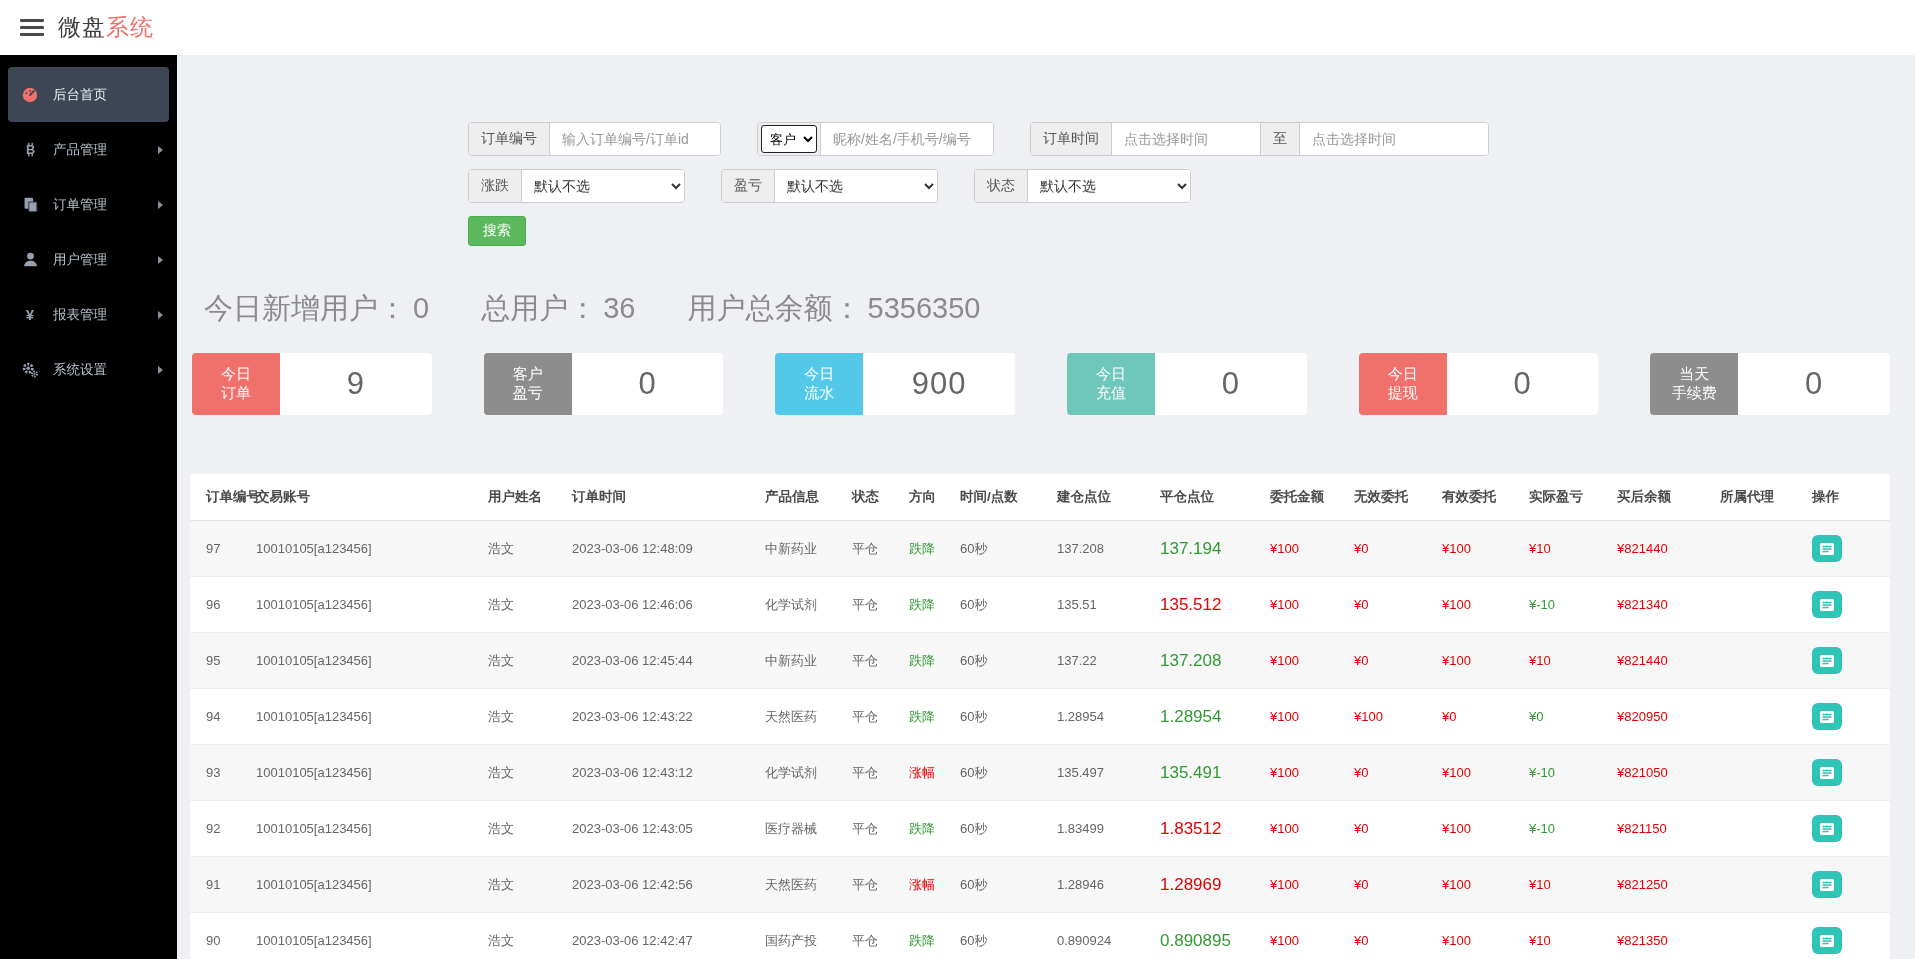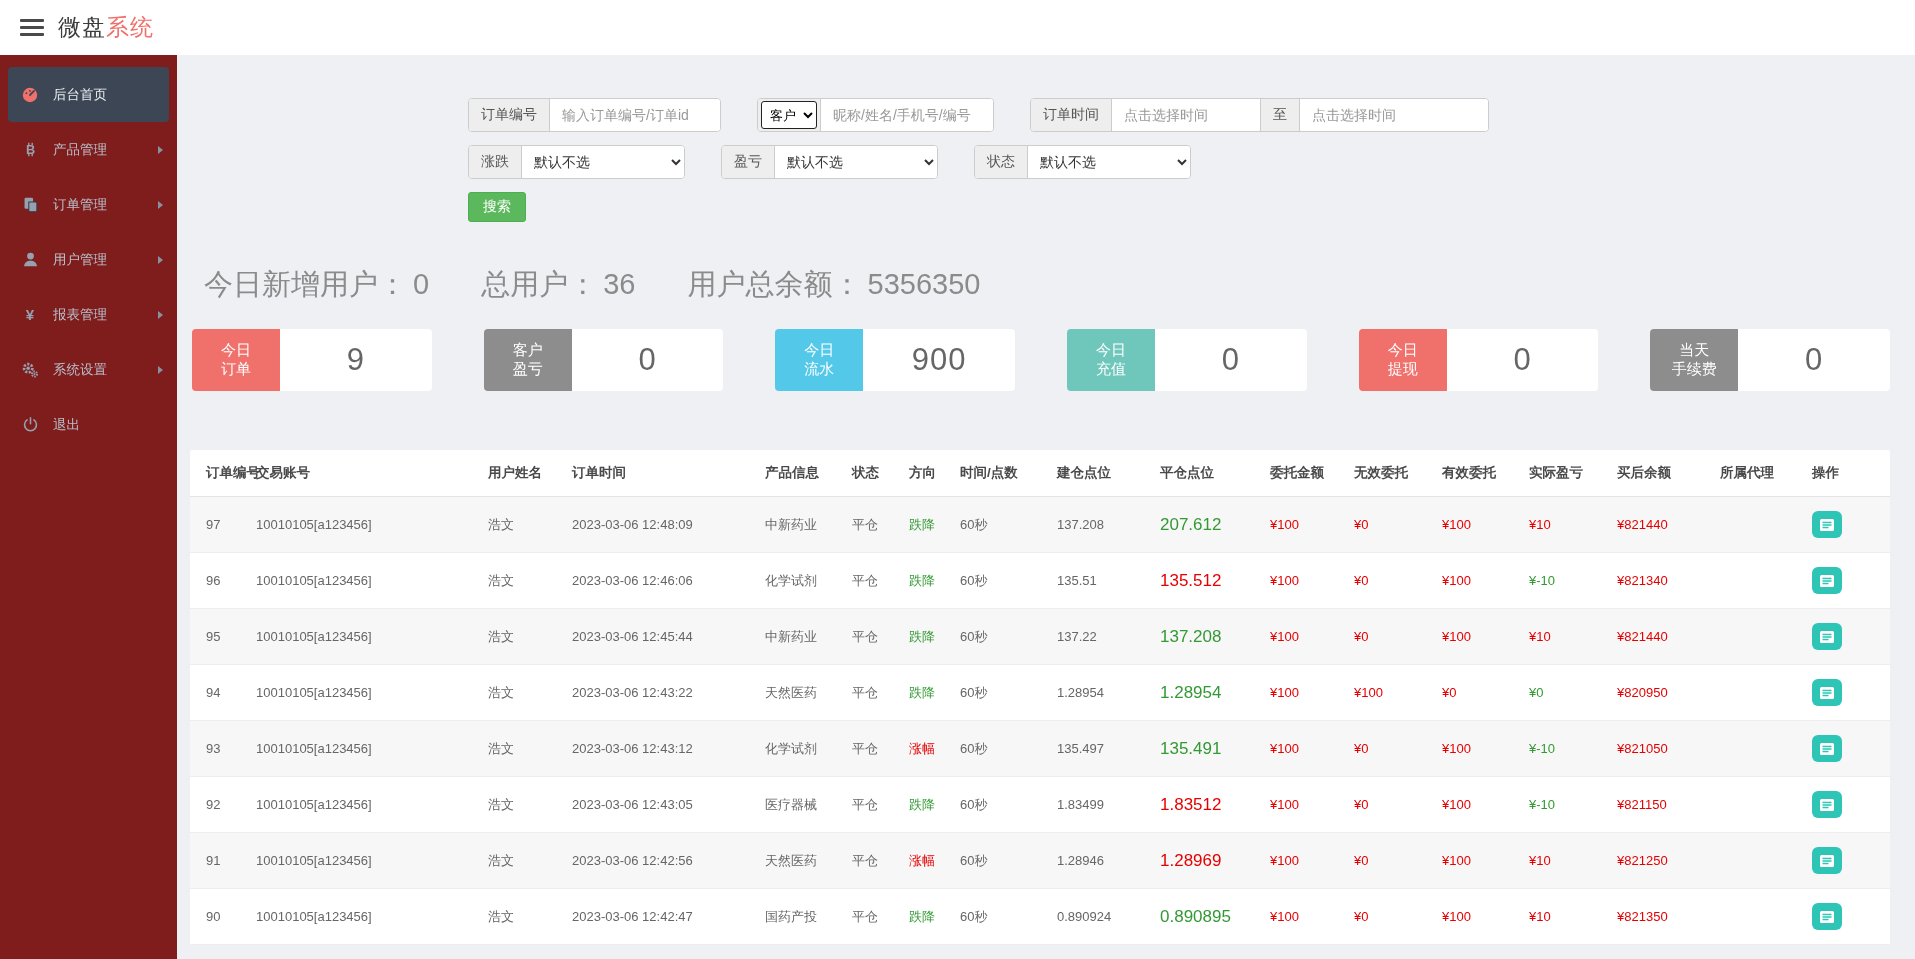--- a/index.html
+++ b/index.html
@@ -16,7 +16,7 @@
 
   
   .shell { display:flex; height:904px; }
-  .sidebar { width:177px; background:#7f1d1d; flex:none; padding-top:12px; }
+  .sidebar { width:177px; background:#000000; flex:none; padding-top:12px; }
   .main { flex:1; overflow:hidden; padding:0 25px 18px 13px; }
 
   

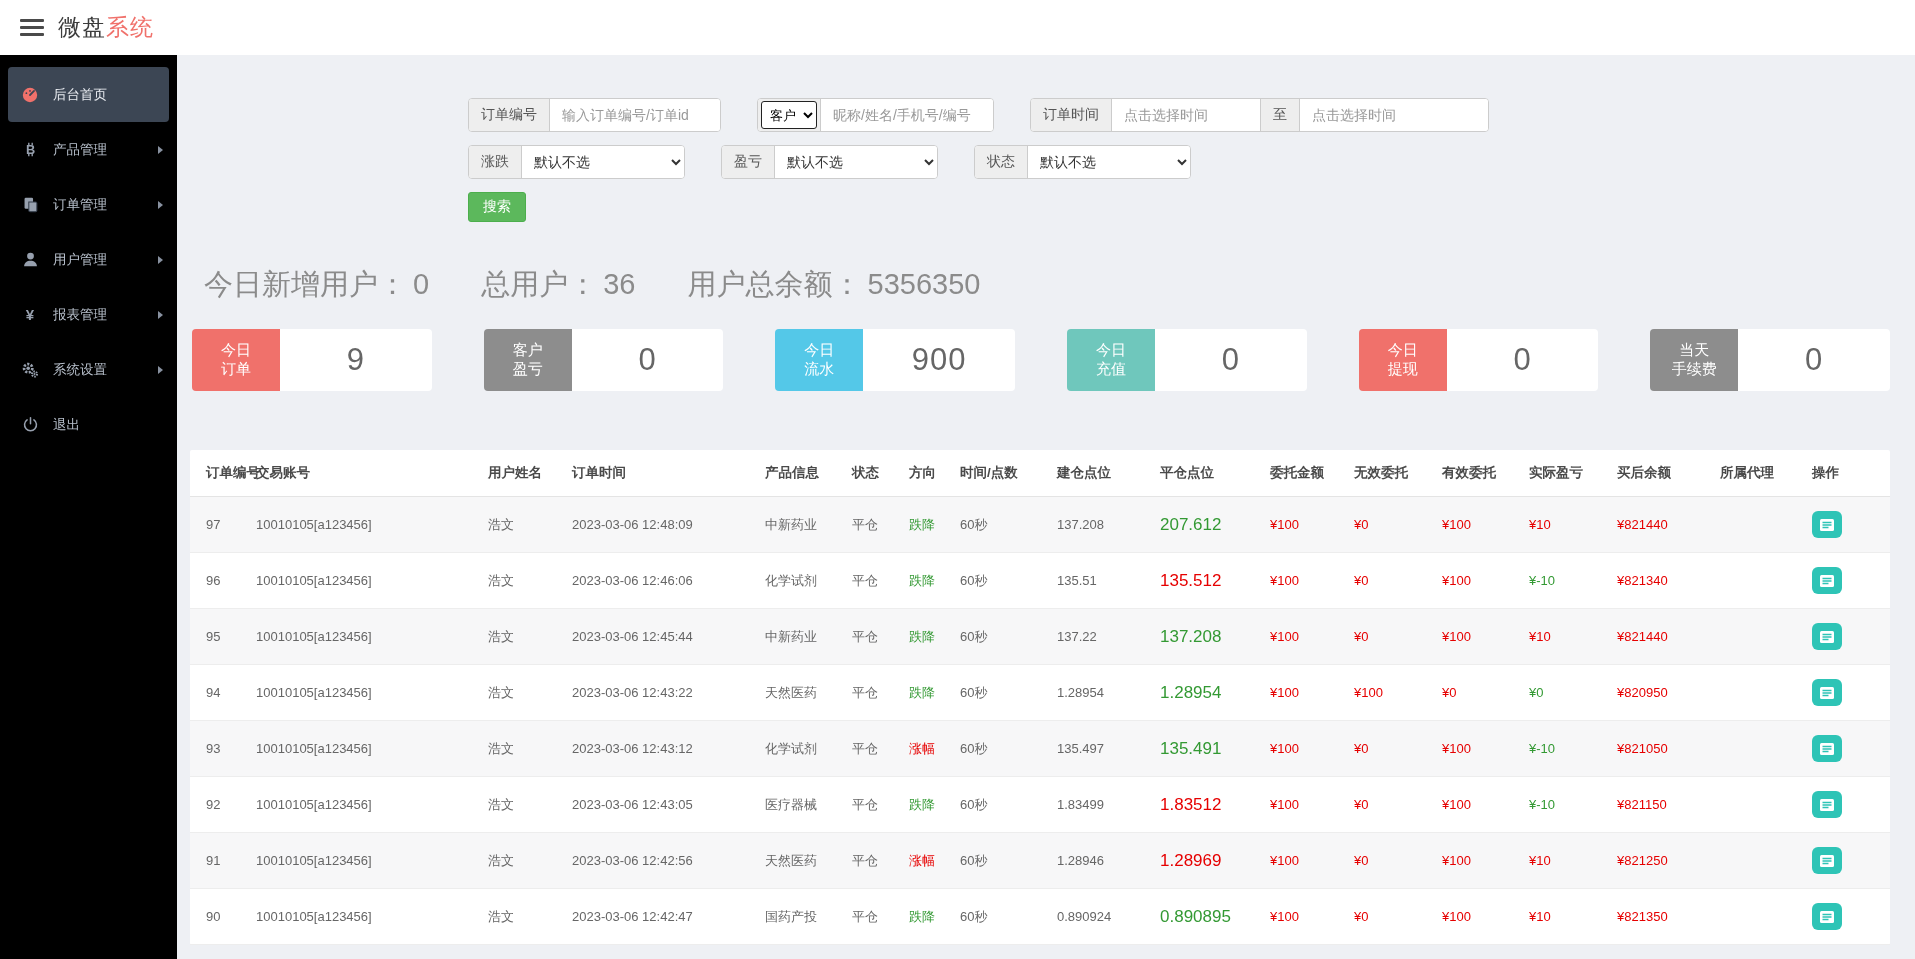--- a/index.html
+++ b/index.html
@@ -17,7 +17,7 @@
   
   .shell { display:flex; height:904px; }
   .sidebar { width:177px; background:#000000; flex:none; padding-top:12px; }
-  .main { flex:1; overflow:hidden; padding:0 25px 18px 13px; }
+  .main { flex:1; overflow:hidden; padding:0 25px 18px 13px;margin-top:24px; }
 
   
   .side-item { height:55px; display:flex; align-items:center; padding:0 14px 0 20px;

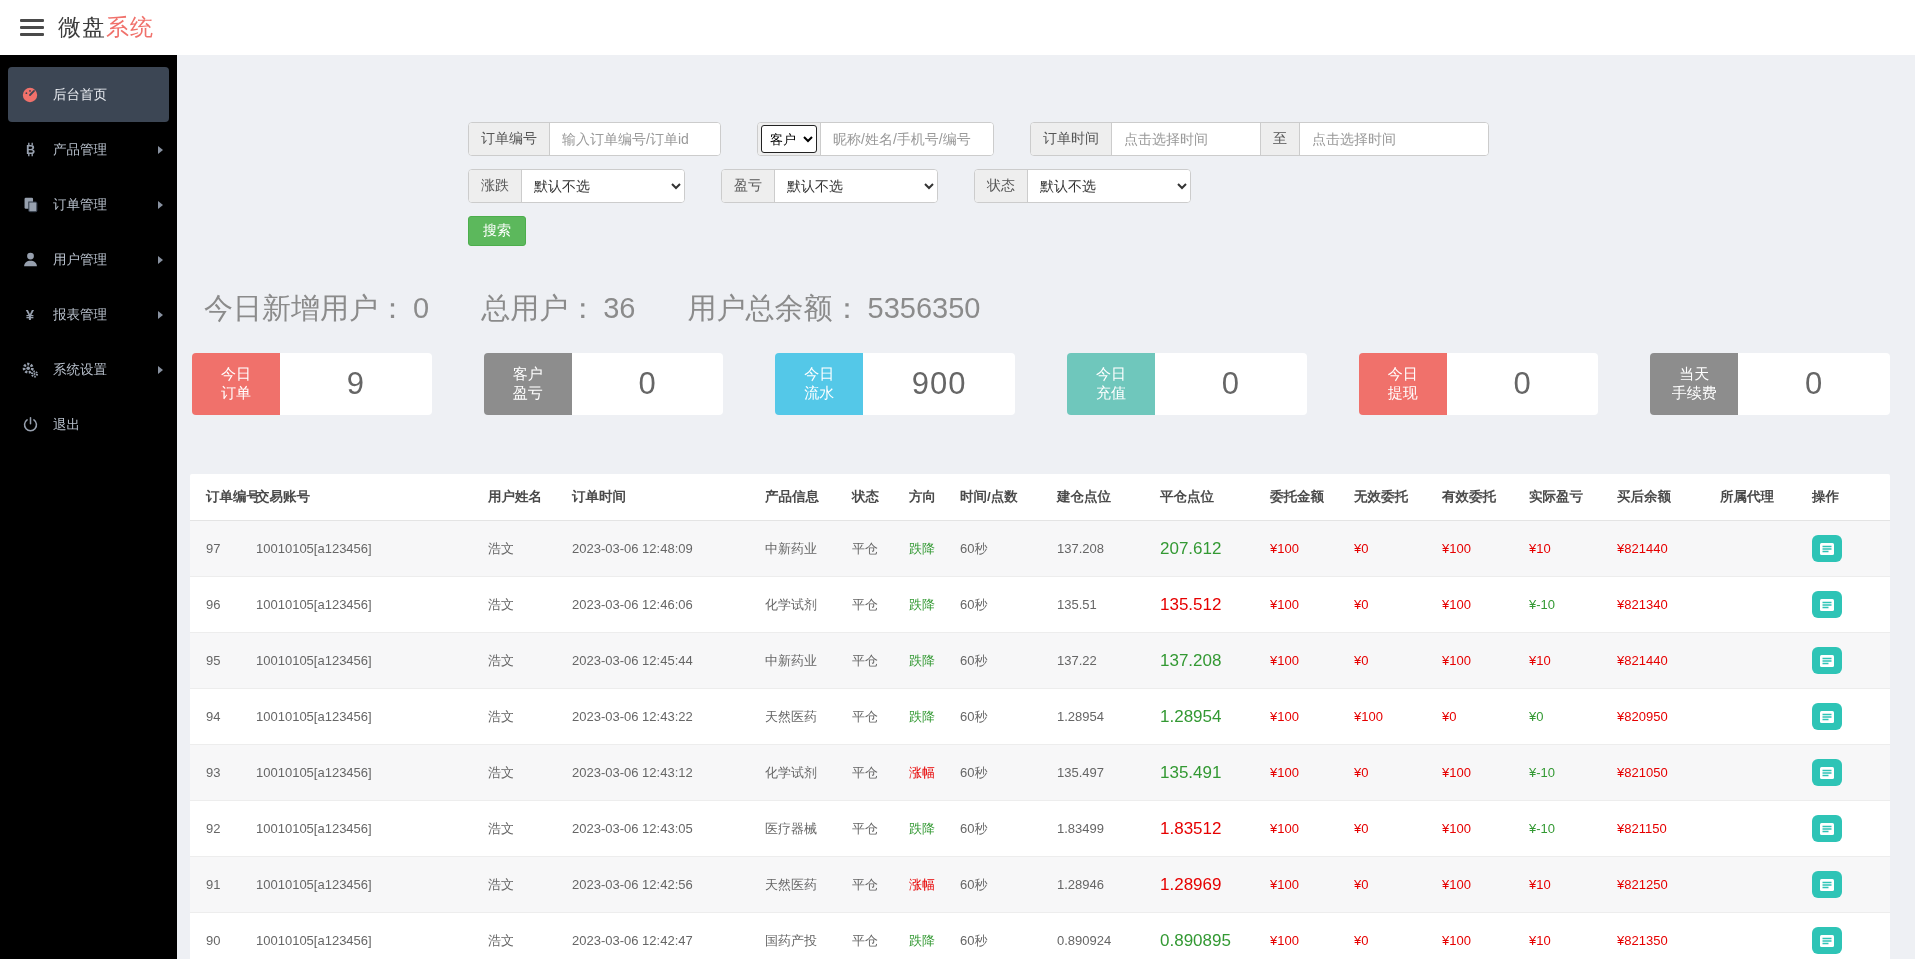--- a/index.html
+++ b/index.html
@@ -162,15 +162,6 @@
       </span>
       <span class="lbl">系统设置</span>
       <span class="caret-r"></span>
-    </div>
-    <div class="side-item">
-      <span class="ic">
-        <svg width="17" height="17" viewBox="0 0 20 20">
-            <path d="M6 4.5a7 7 0 1 0 8 0" fill="none" stroke="currentColor" stroke-width="1.8" stroke-linecap="round"></path>
-            <path d="M10 2v7" stroke="currentColor" stroke-width="1.8" stroke-linecap="round"></path>
-          </svg>
-      </span>
-      <span class="lbl">退出</span>
     </div>
   </div>
 

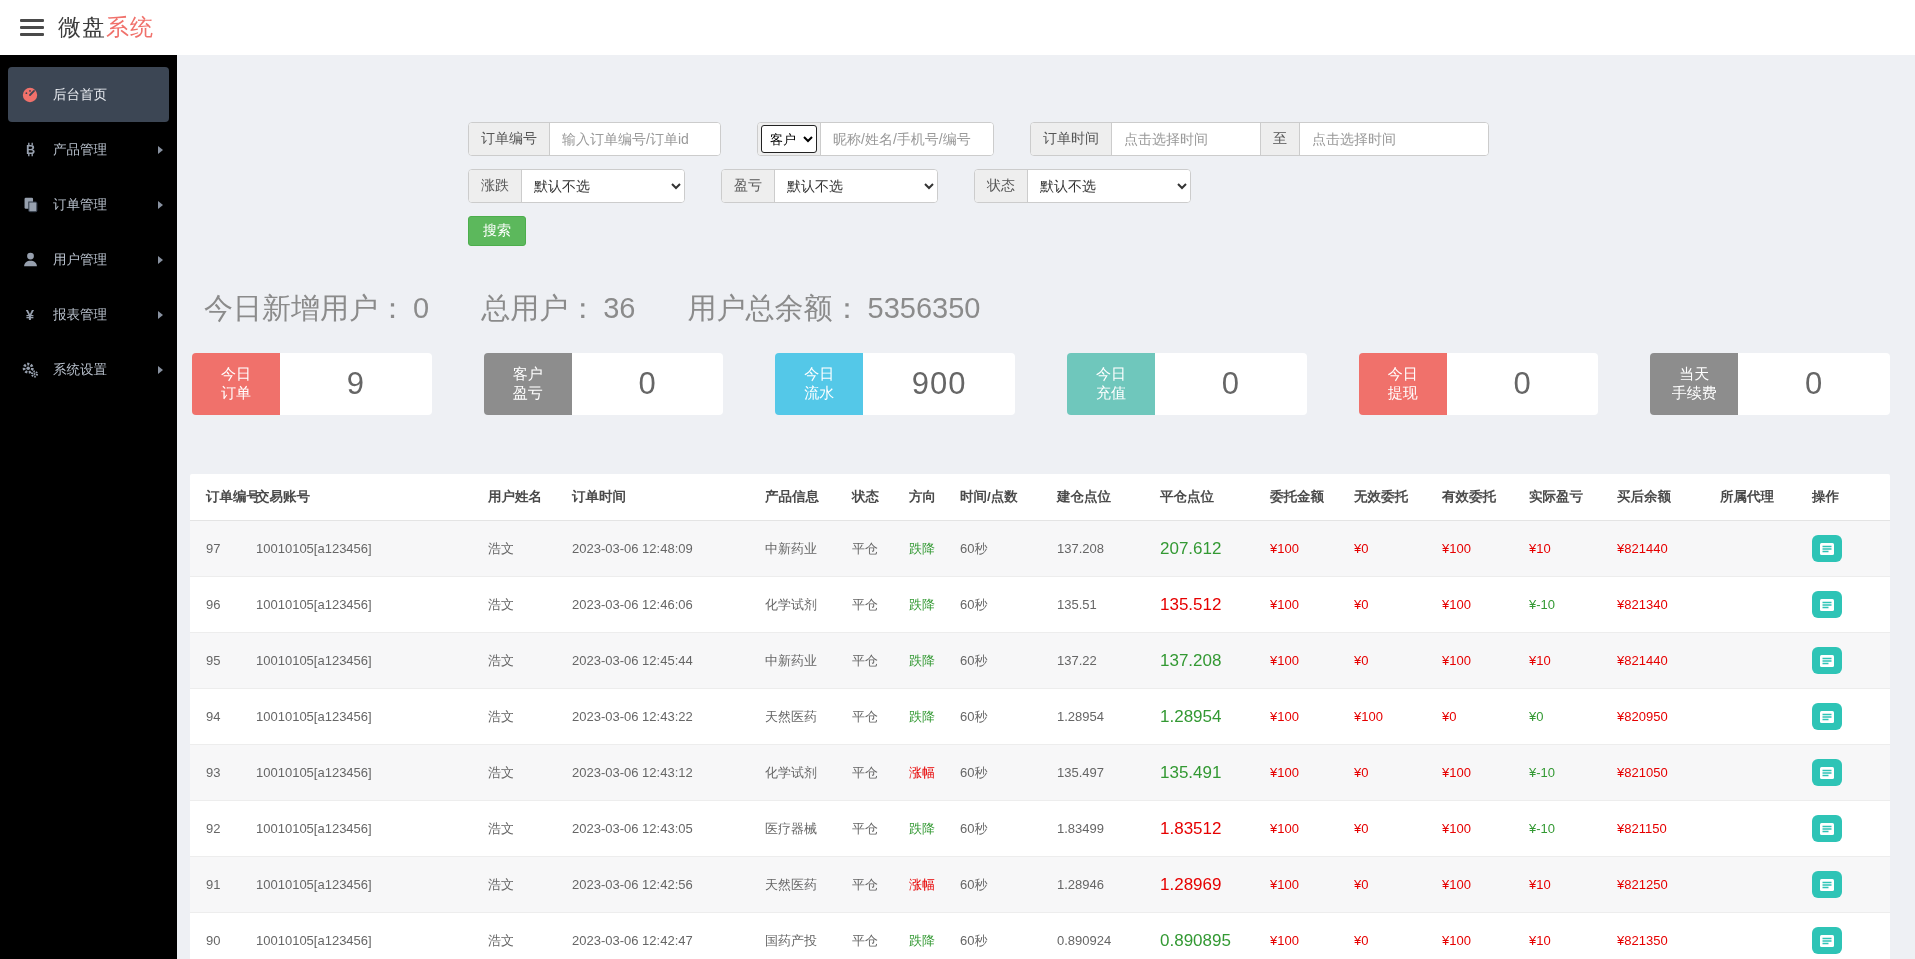--- a/index.html
+++ b/index.html
@@ -305,7 +305,7 @@
     <td data-field="direction" class="c-green">跌降</td>
     <td data-field="duration">60秒</td>
     <td data-field="open">137.208</td>
-    <td data-field="close" class="big c-green">207.612</td>
+    <td data-field="close" class="big c-green">137.194</td>
     <td data-field="amount">¥100</td>
     <td data-field="invalid">¥0</td>
     <td data-field="valid">¥100</td>

